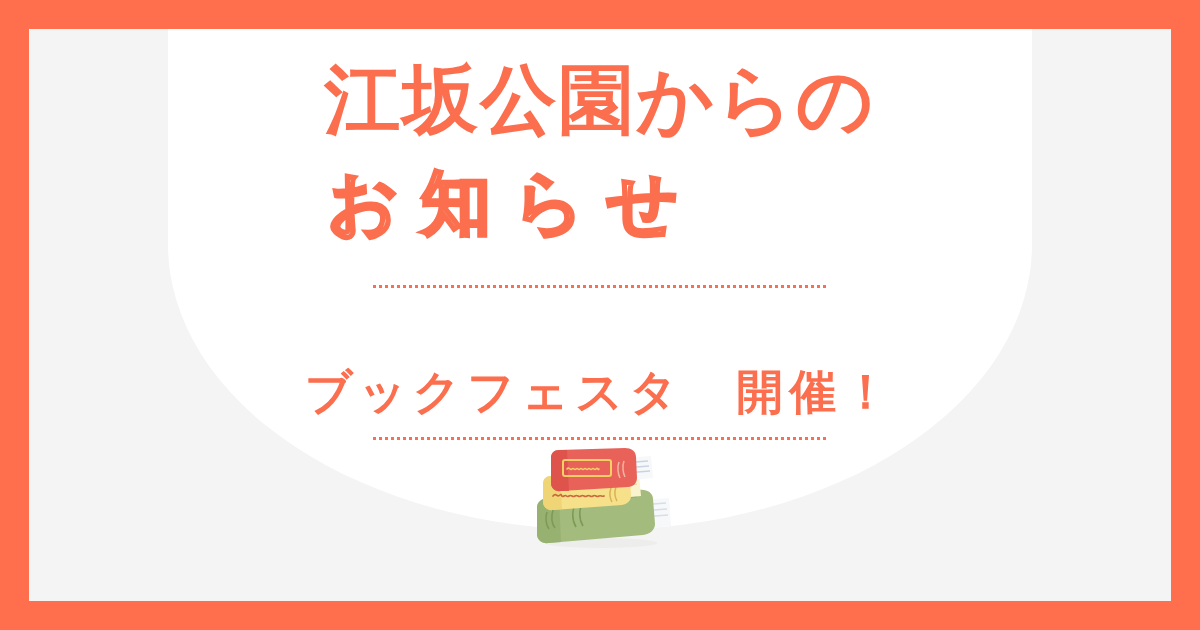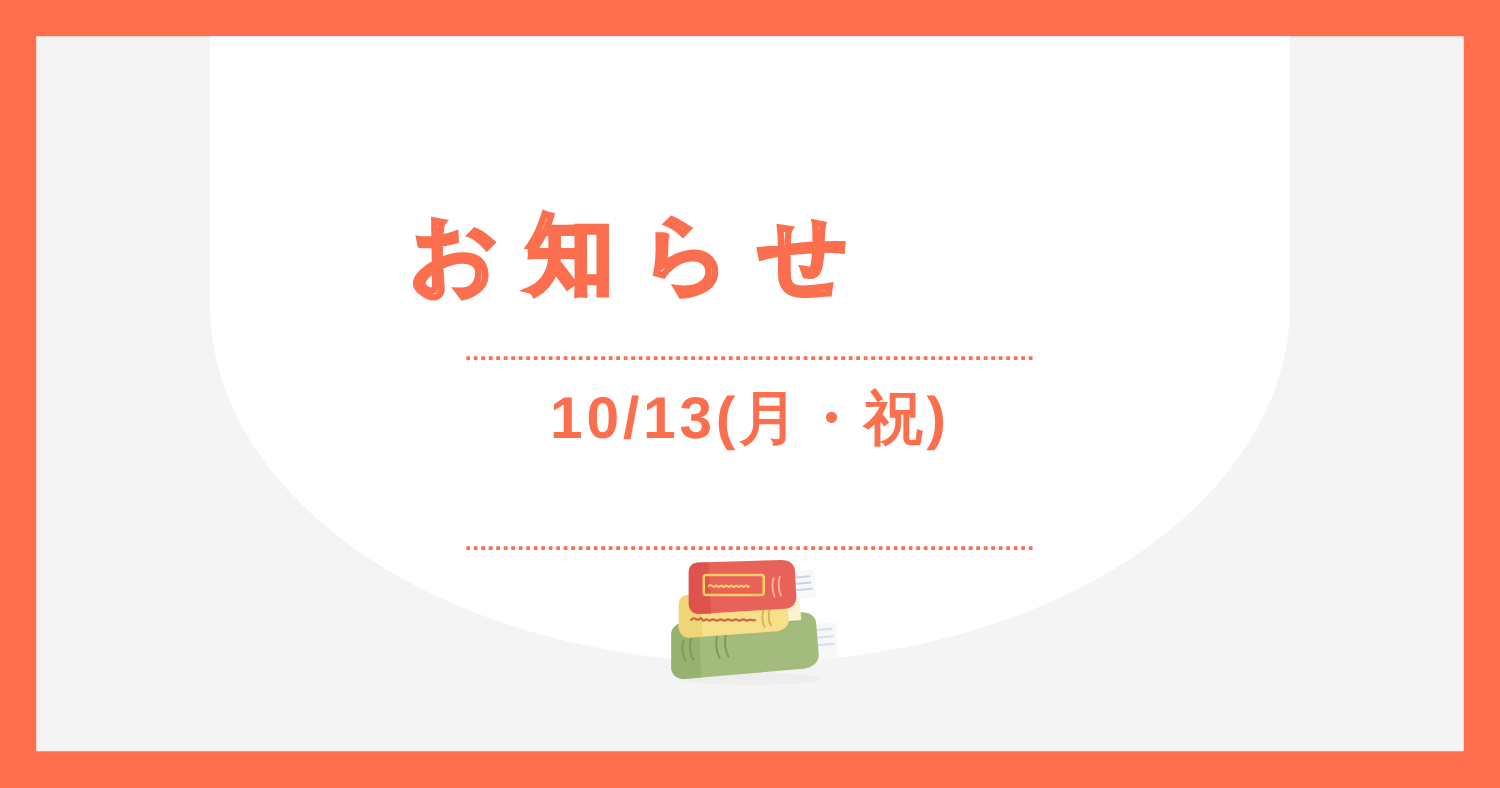--- a/index.html
+++ b/index.html
@@ -145,6 +145,7 @@
 
   <div class="content">
 
+    <div class="headline-1">江坂公園からの</div>
 
     <div class="headline-2">お知らせ</div>
 

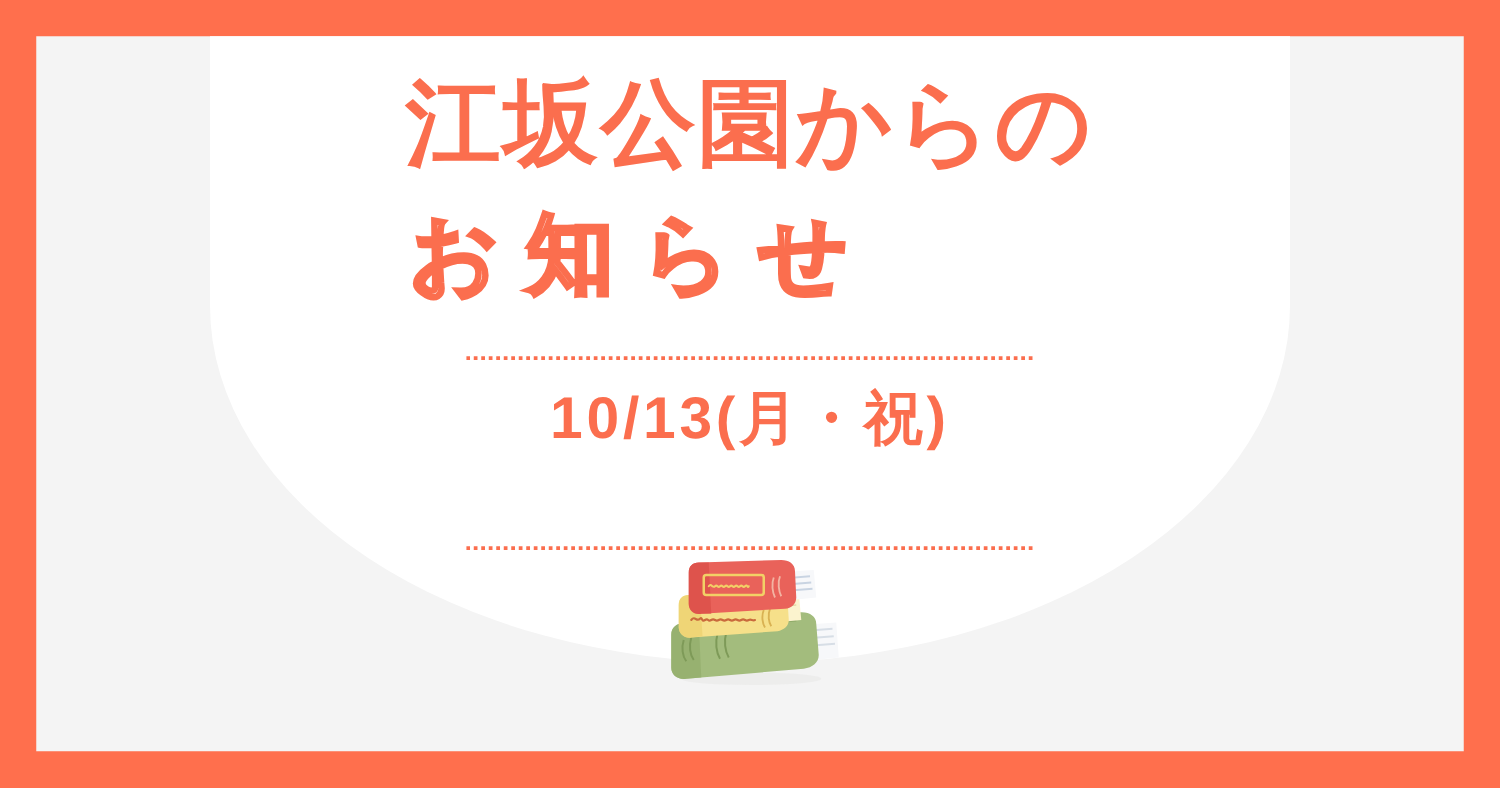--- a/index.html
+++ b/index.html
@@ -151,7 +151,6 @@
 
     <div class="divider divider-top"></div>
 
-    <div class="date-line">10/13(月・祝)</div>
 
 
     <div class="divider divider-bottom"></div>

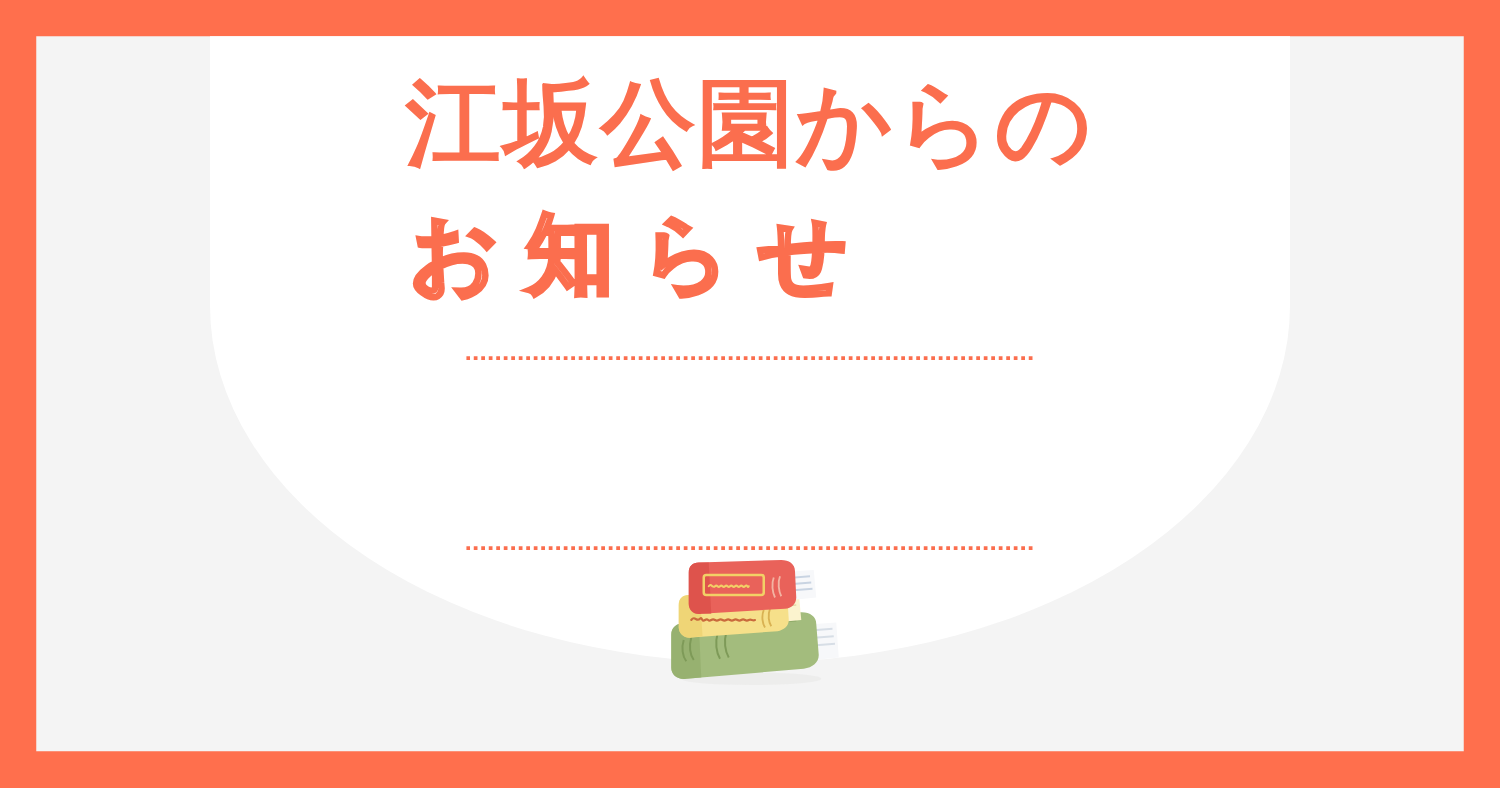--- a/index.html
+++ b/index.html
@@ -152,6 +152,7 @@
     <div class="divider divider-top"></div>
 
 
+    <div class="event-line">ブックフェスタ　開催！</div>
 
     <div class="divider divider-bottom"></div>
 

